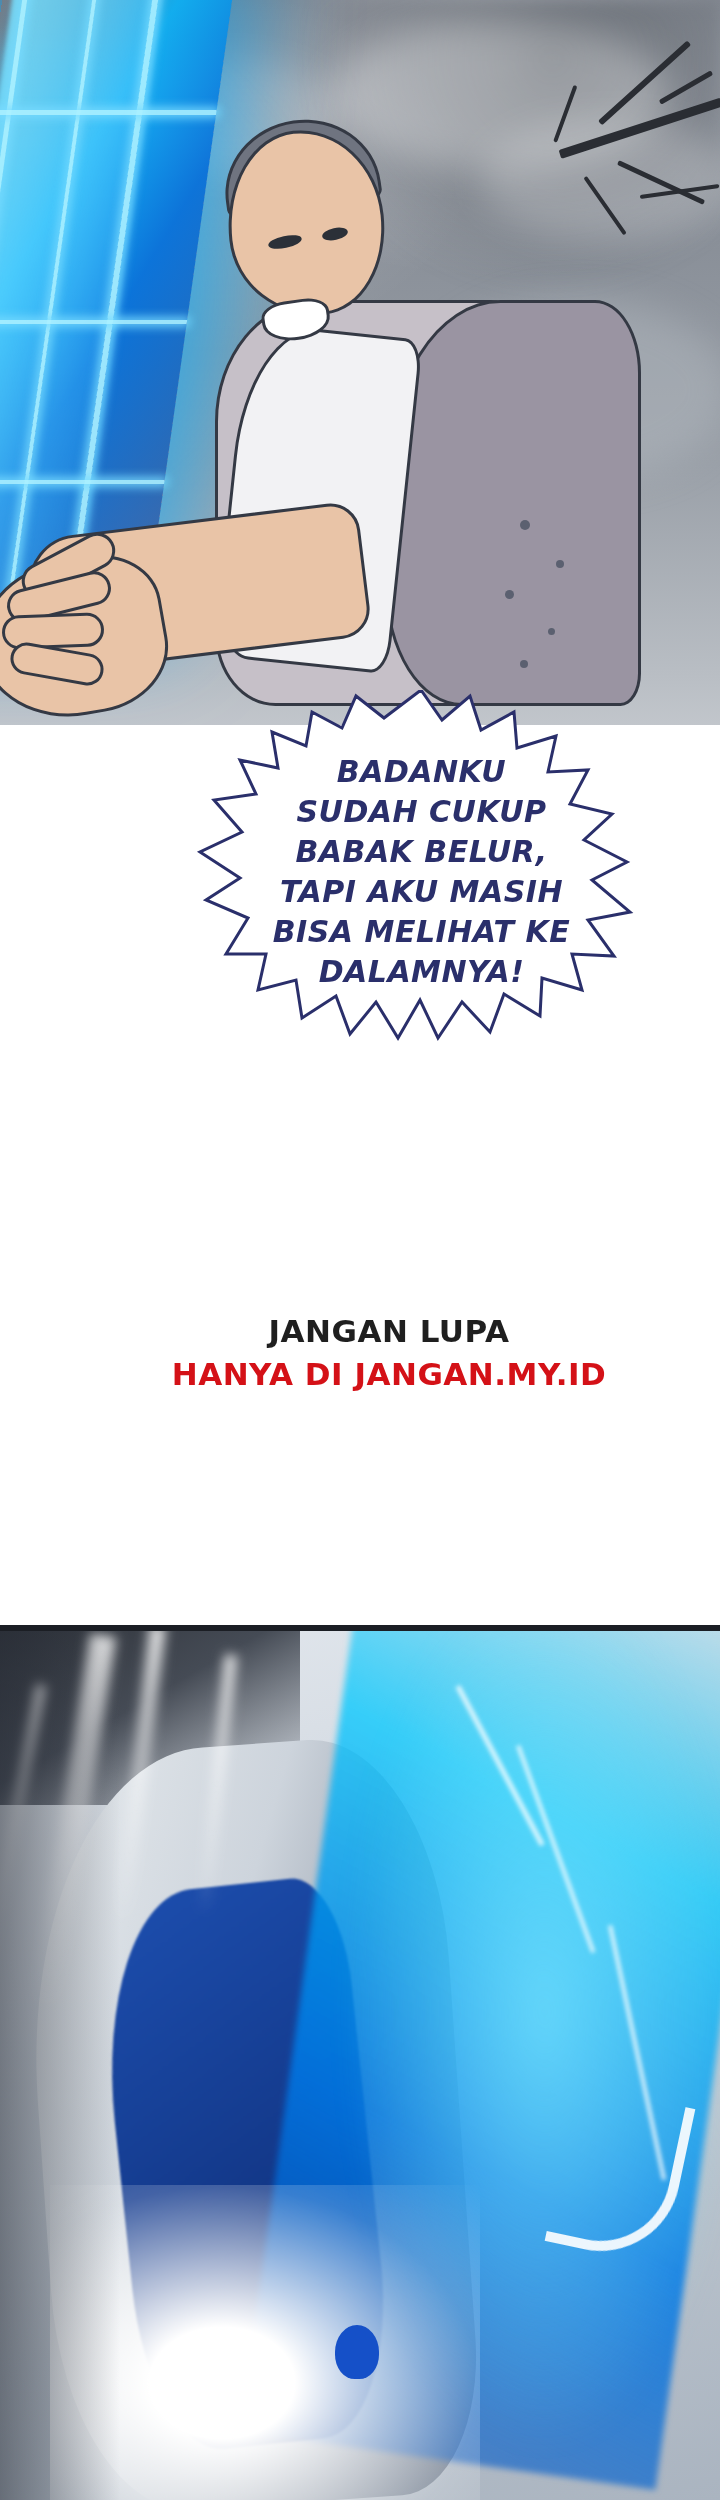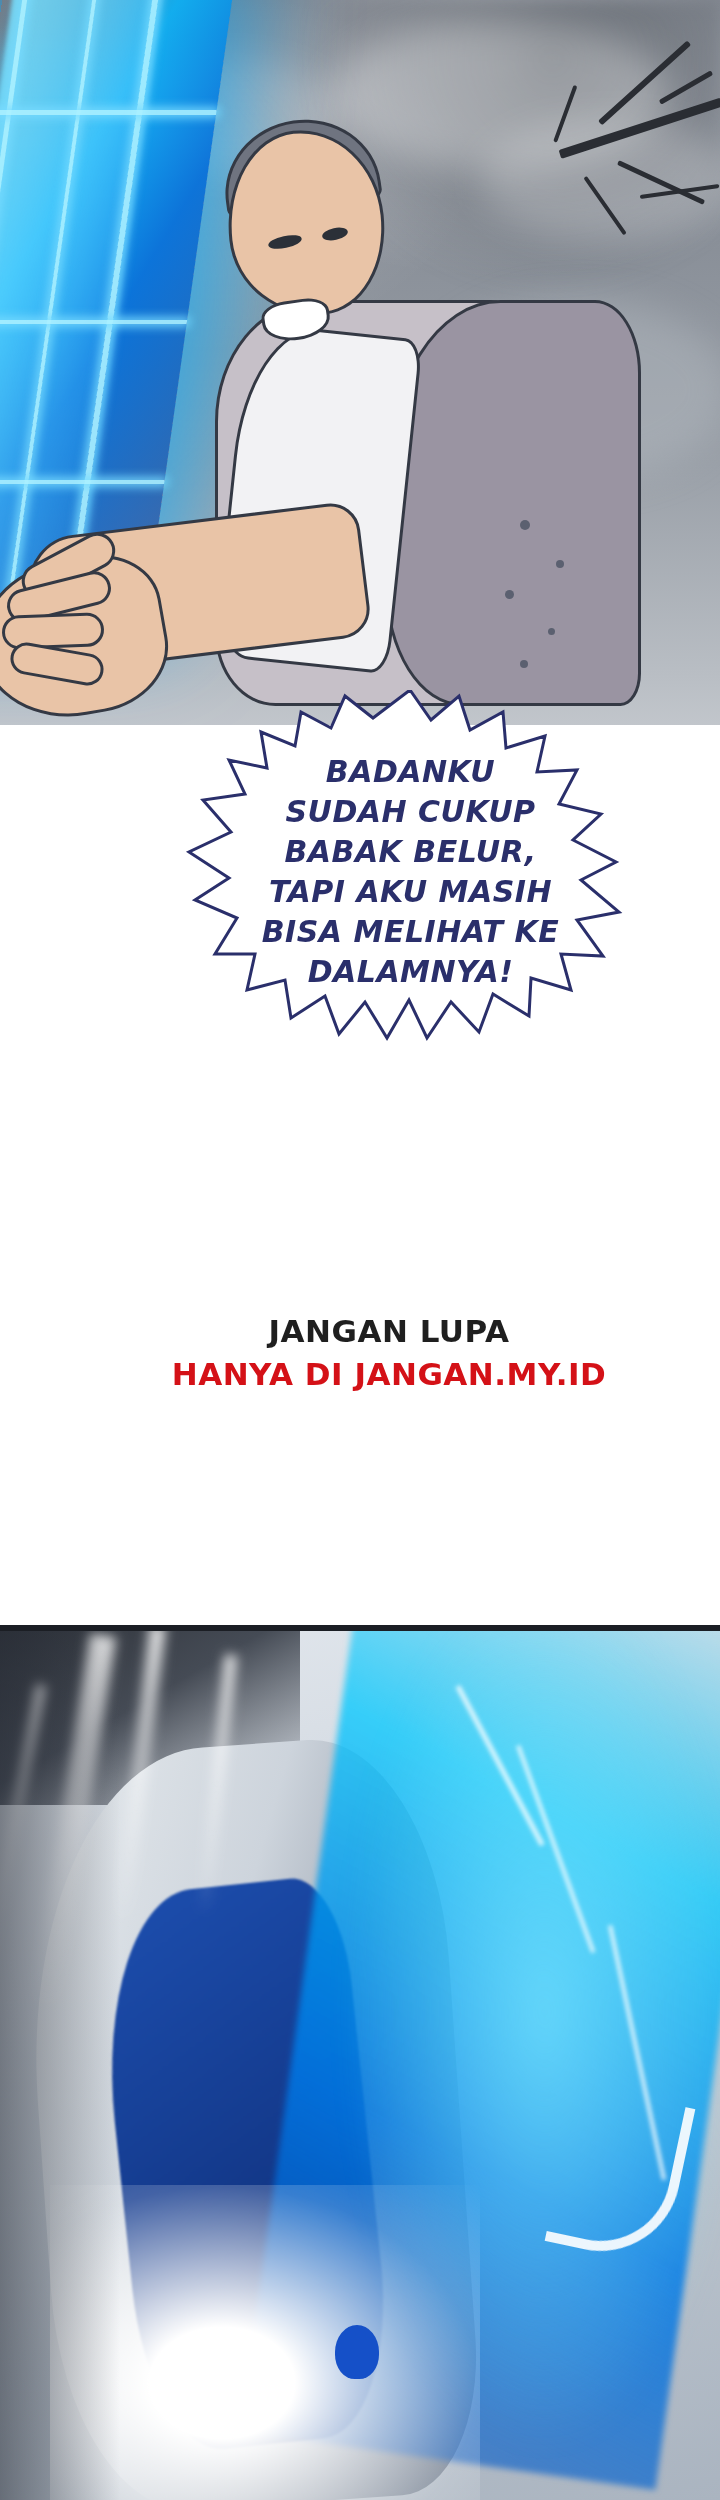--- a/index.html
+++ b/index.html
@@ -191,7 +191,7 @@
   
   .bubble-wrap {
     position: absolute;
-    left: 173px;
+    left: 184px;
     top: 690px;
     width: 475px;
     height: 400px;

